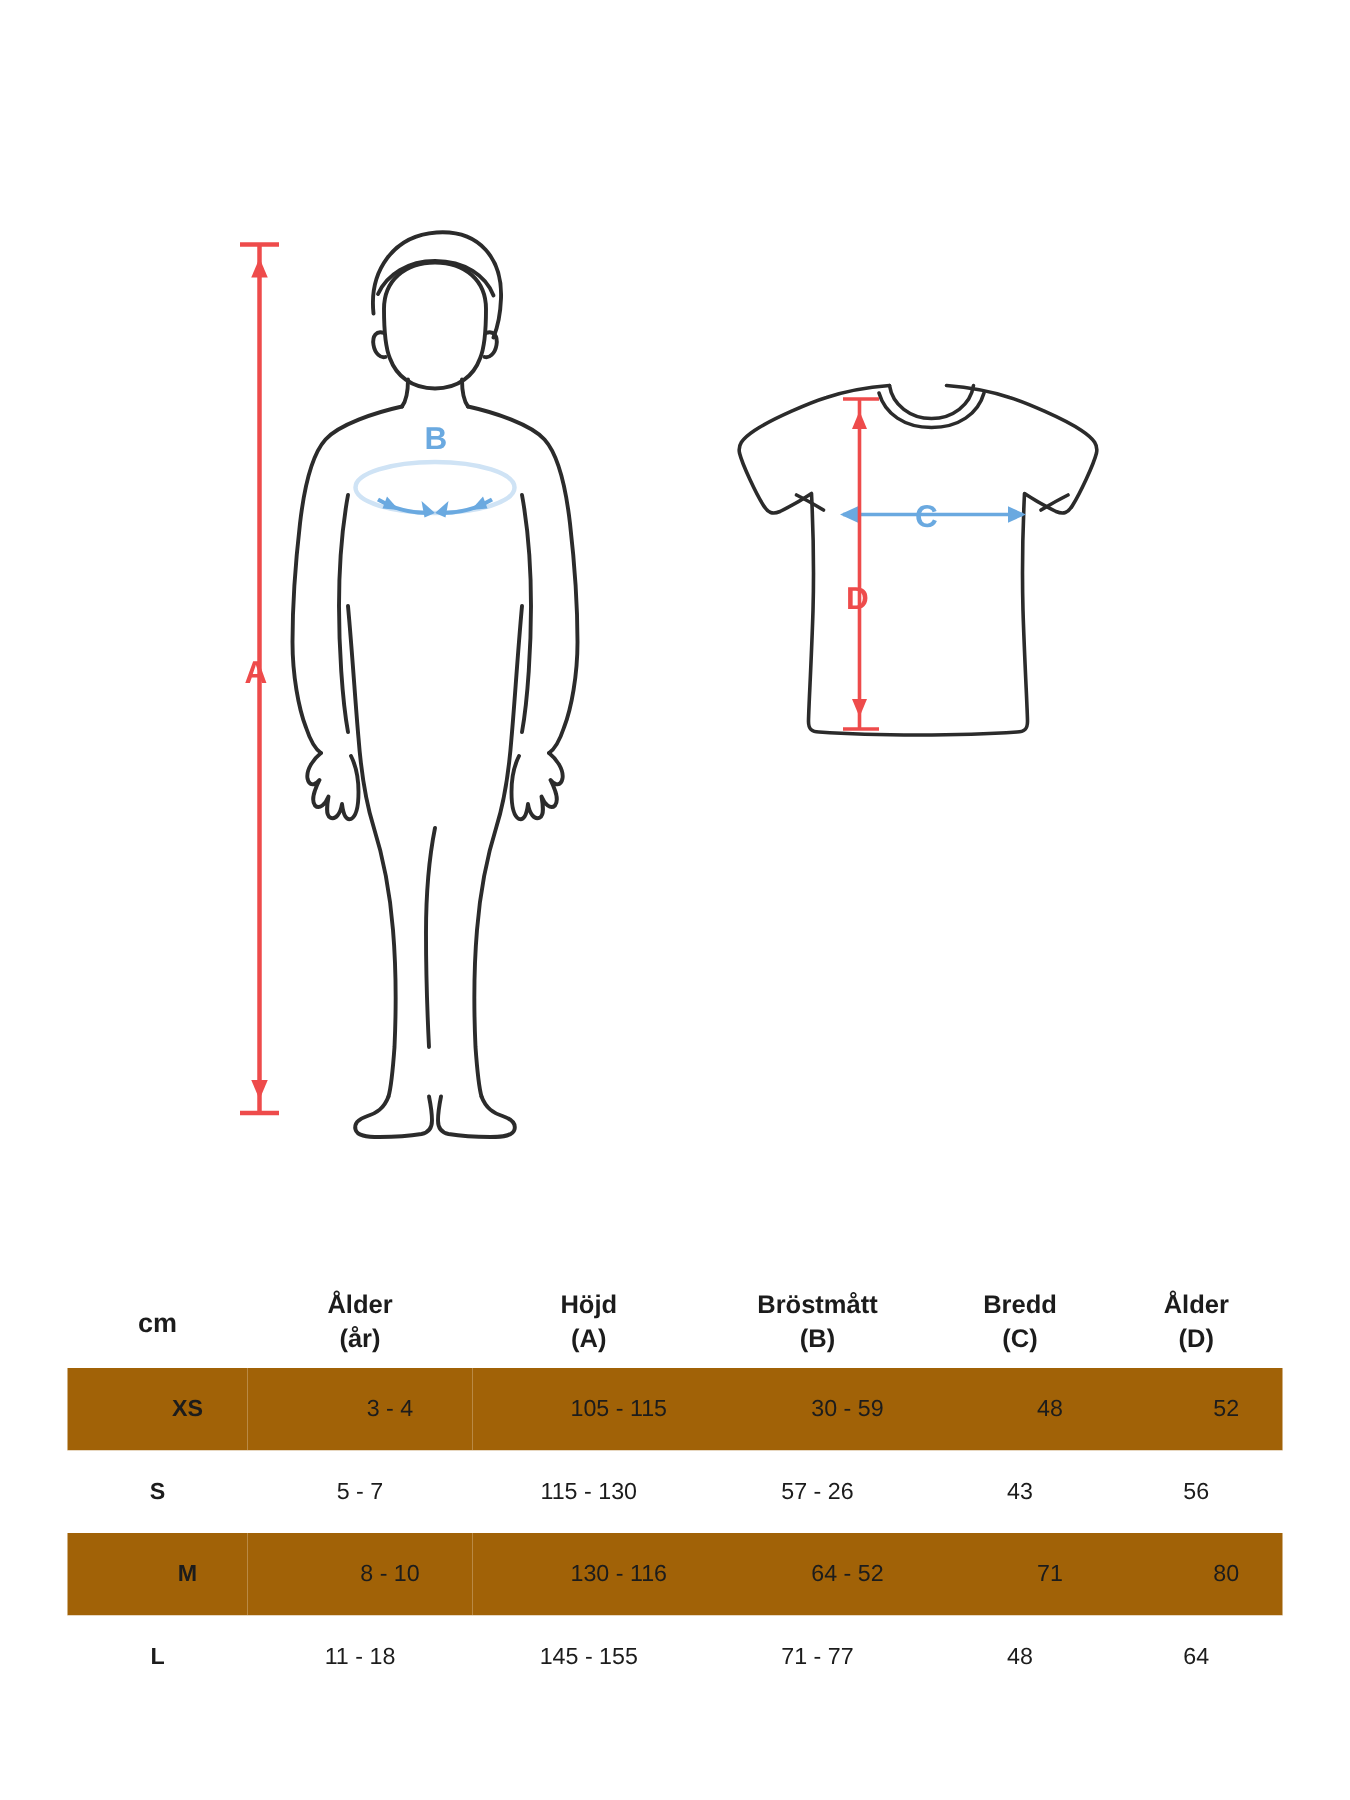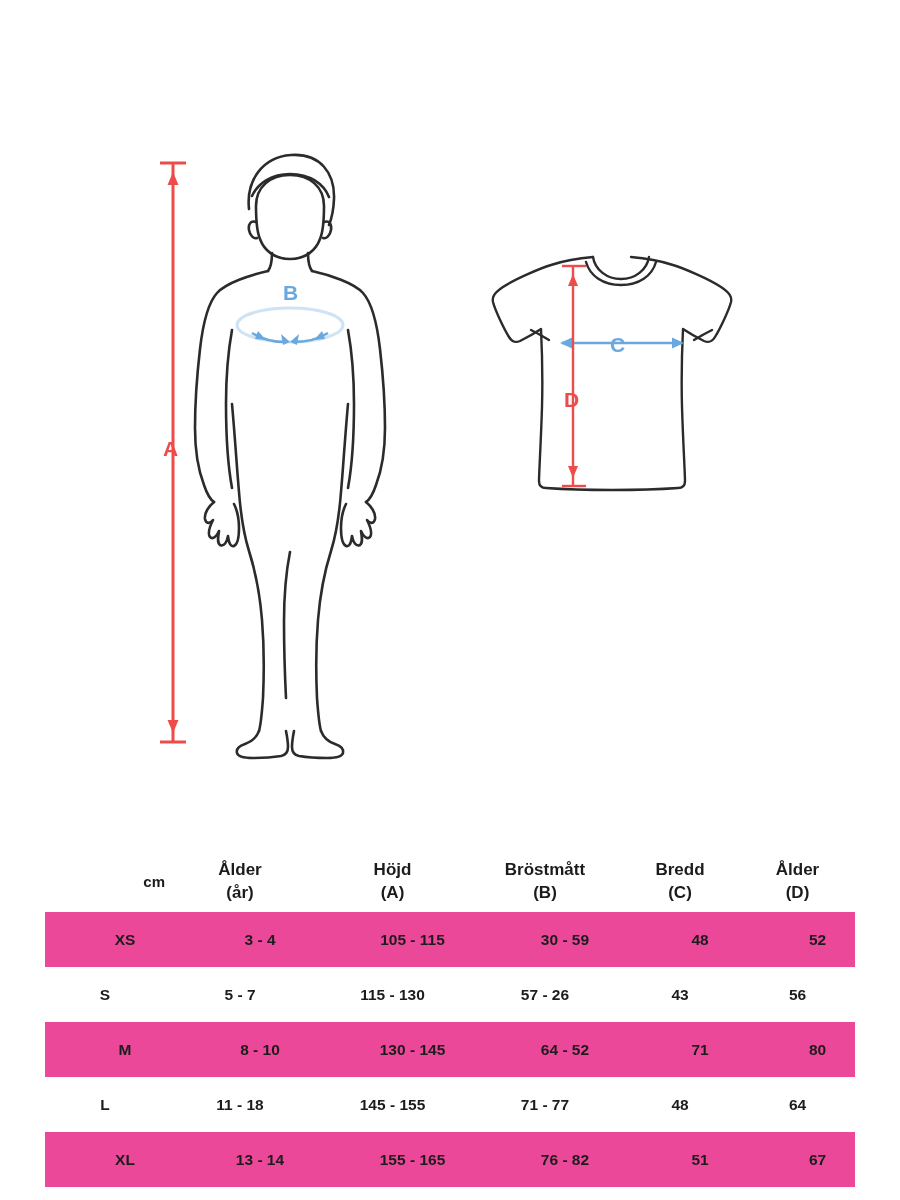--- a/index.html
+++ b/index.html
@@ -65,8 +65,7 @@
     background: #ffffff;
   }
   table.size-table thead th.unit {
-    font-size: 15px;
-    text-align: right;
+    font-size: 18px;
   }
   table.size-table tbody tr.shaded td {
     background: #ec4899;

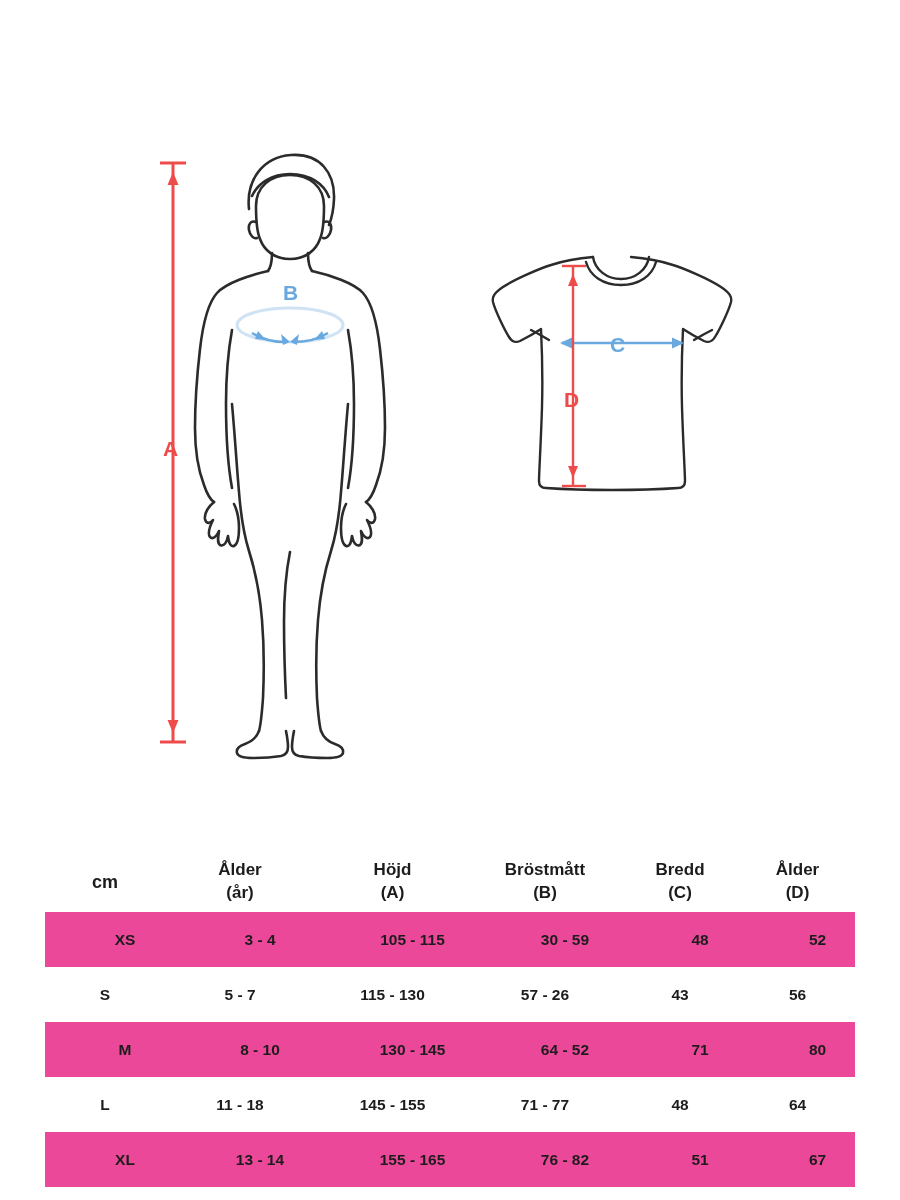--- a/index.html
+++ b/index.html
@@ -68,7 +68,7 @@
     font-size: 18px;
   }
   table.size-table tbody tr.shaded td {
-    background: #ec4899;
+    background: #a16207;
     padding-left: 40px;
   }
   table.size-table tbody tr.plain td {

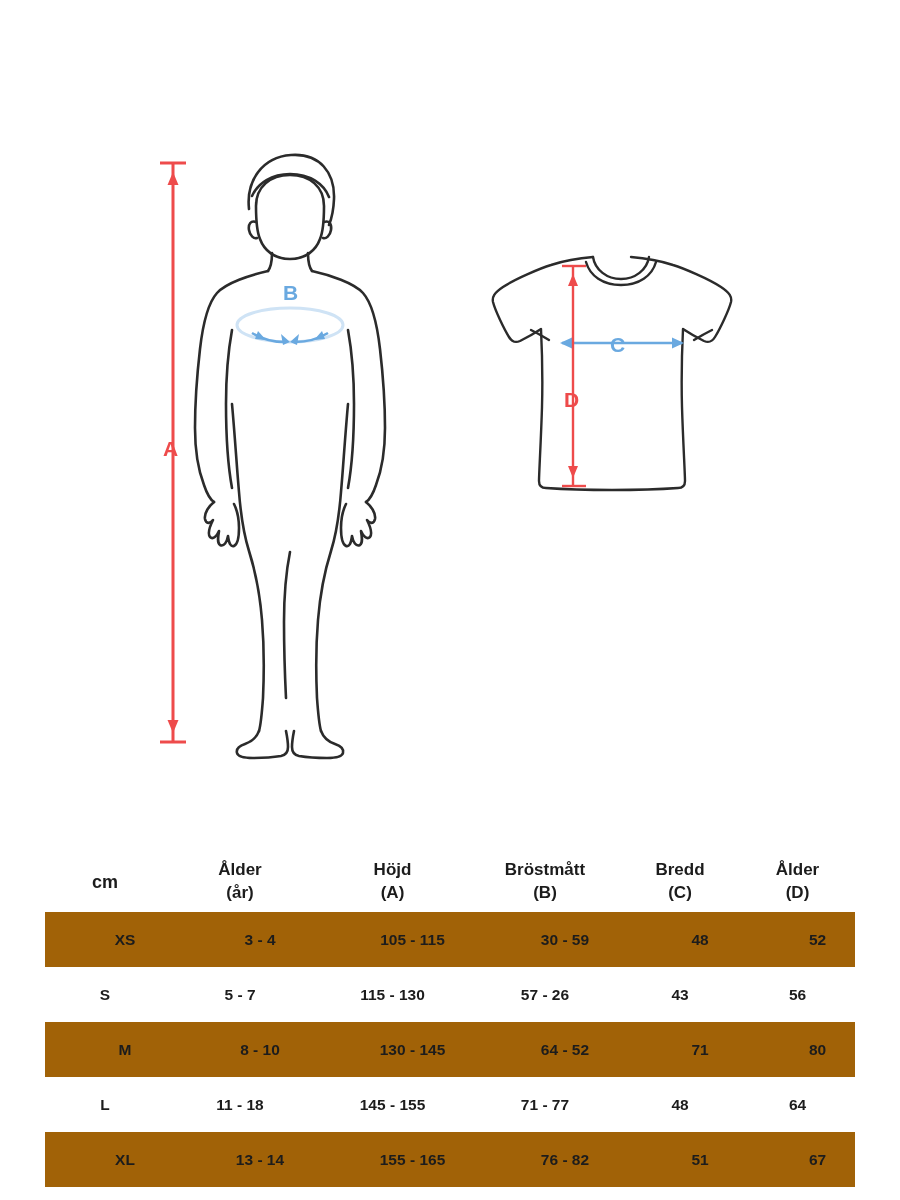--- a/index.html
+++ b/index.html
@@ -54,7 +54,7 @@
     padding: 0;
     height: 55px;
     vertical-align: middle;
-    font-weight: bold;
+    font-weight: normal;
     color: #1c1c1c;
   }
   table.size-table thead th {

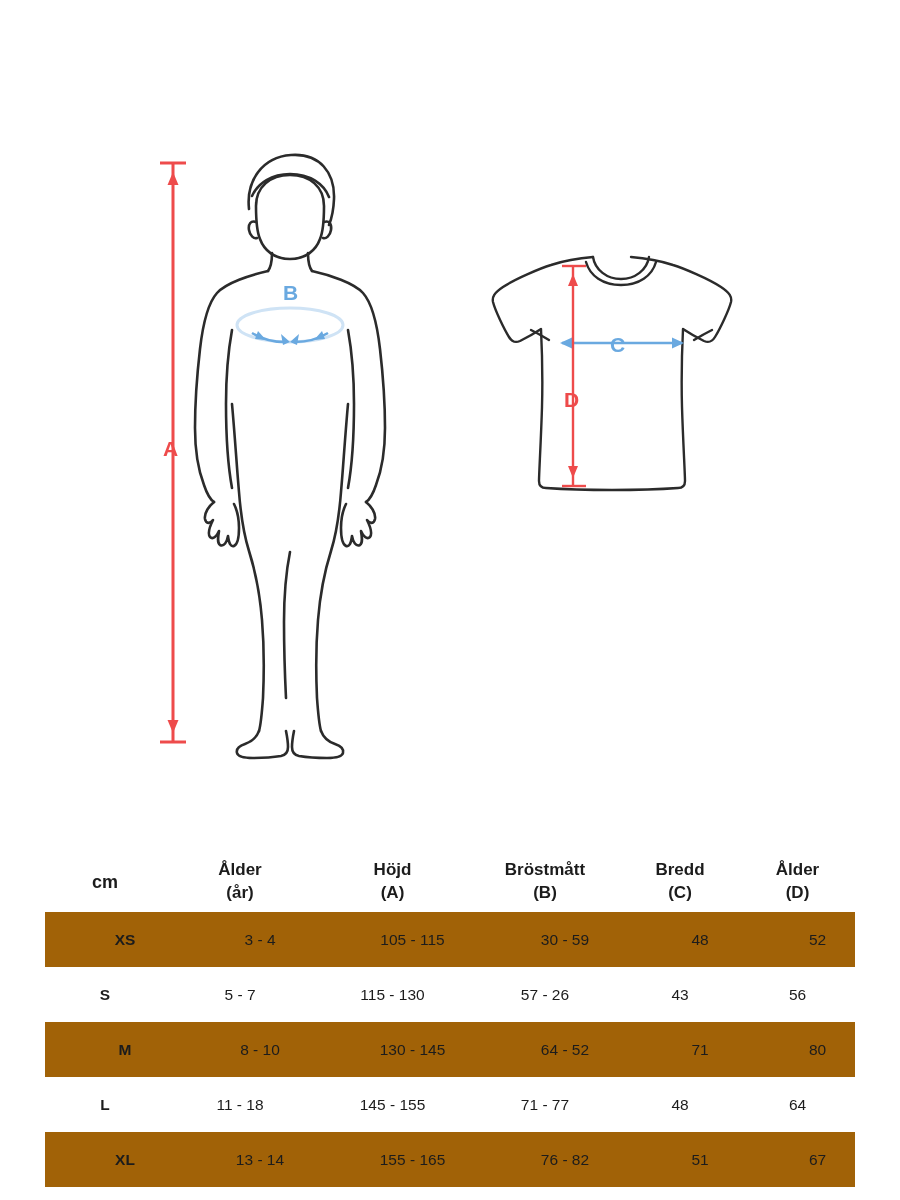--- a/index.html
+++ b/index.html
@@ -239,7 +239,7 @@
     <tr class="shaded">
       <td class="size-name">M</td>
       <td>8 - 10</td>
-      <td>130 - 145</td>
+      <td>130 - 116</td>
       <td>64 - 52</td>
       <td>71</td>
       <td>80</td>

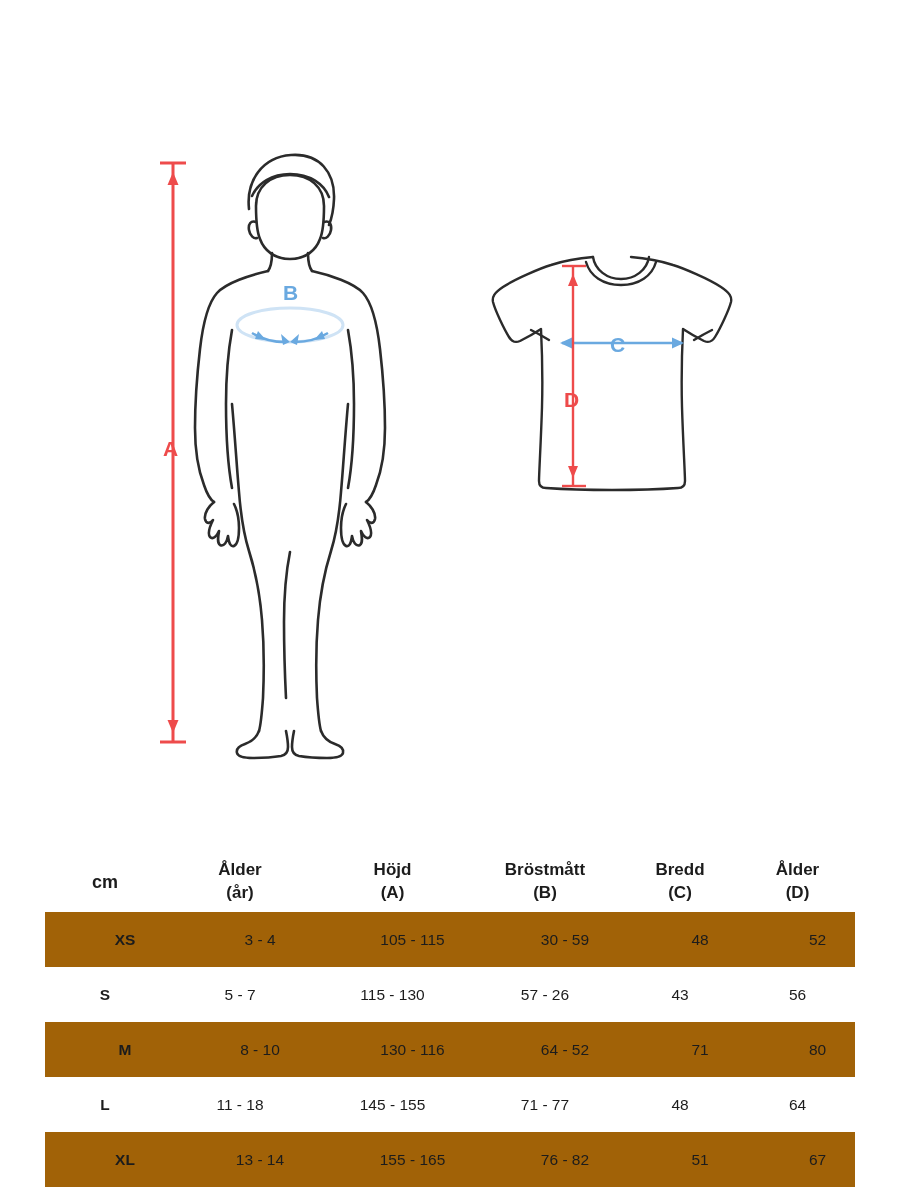--- a/index.html
+++ b/index.html
@@ -252,14 +252,6 @@
       <td>48</td>
       <td>64</td>
     </tr>
-    <tr class="shaded">
-      <td class="size-name">XL</td>
-      <td>13 - 14</td>
-      <td>155 - 165</td>
-      <td>76 - 82</td>
-      <td>51</td>
-      <td>67</td>
-    </tr>
   </tbody>
 </table>
 

